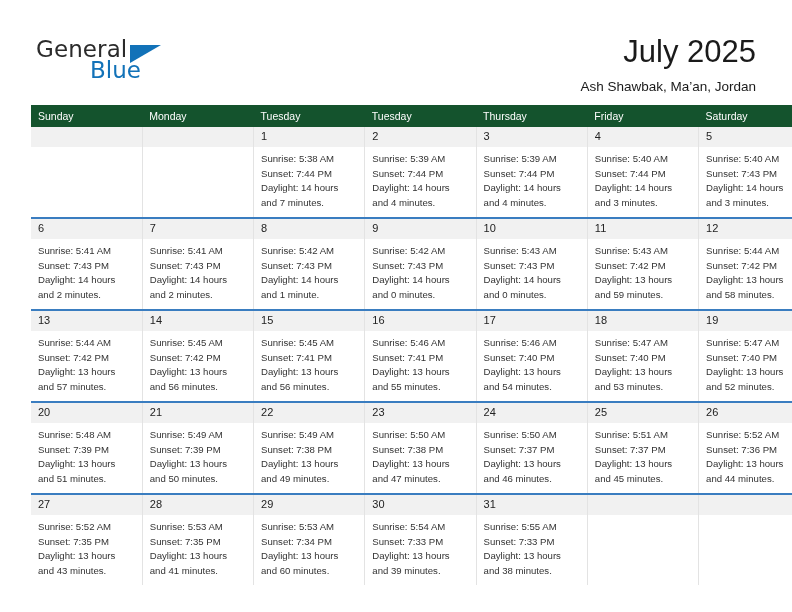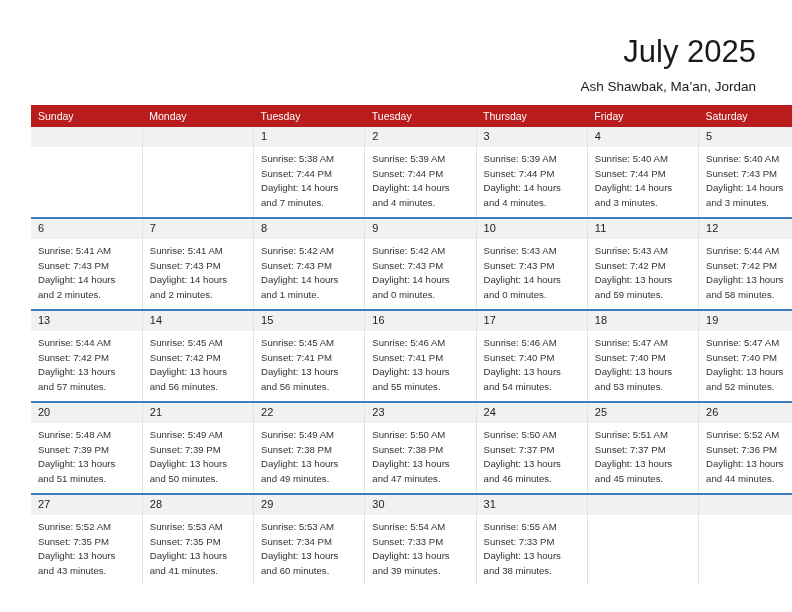--- a/index.html
+++ b/index.html
@@ -152,6 +152,11 @@
 <div class="page">
 
   <div class="header">
+    <div class="logo">
+      <span class="logo-general">General</span>
+      <span class="logo-tri"></span>
+      <span class="logo-blue">Blue</span>
+    </div>
     <div class="title">July 2025</div>
     <div class="subtitle">Ash Shawbak, Ma’an, Jordan</div>
   </div>

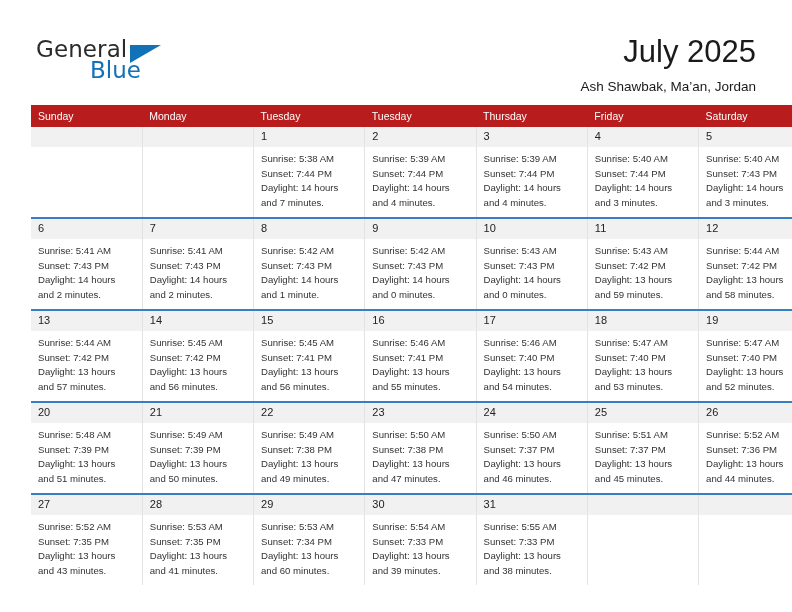--- a/index.html
+++ b/index.html
@@ -96,7 +96,7 @@
     table-layout: fixed;
   }
   .calendar th {
-    background: #b91c1c;
+    background: #14532d;
     color: #ffffff;
     font-size: 10.5px;
     font-weight: normal;

